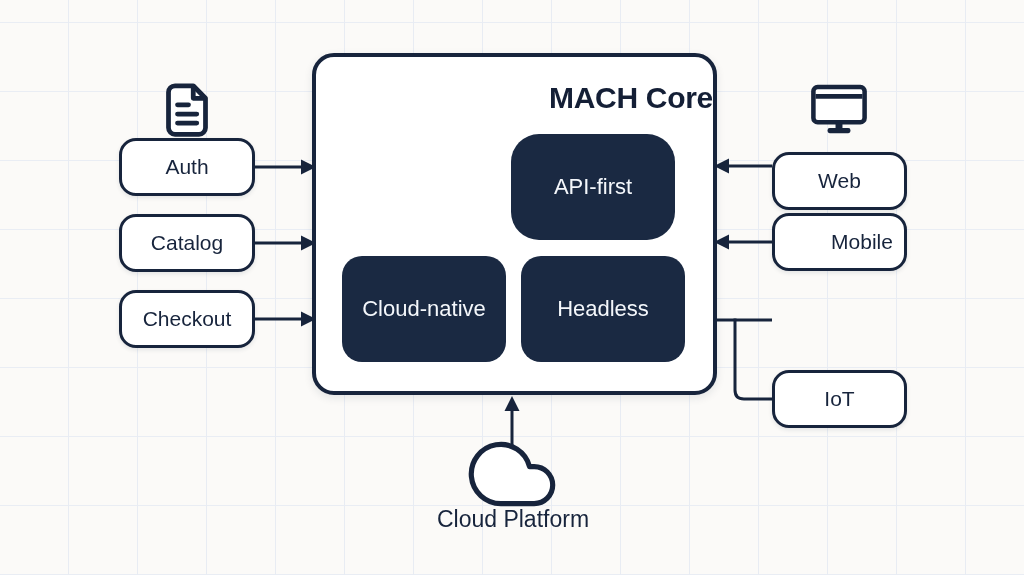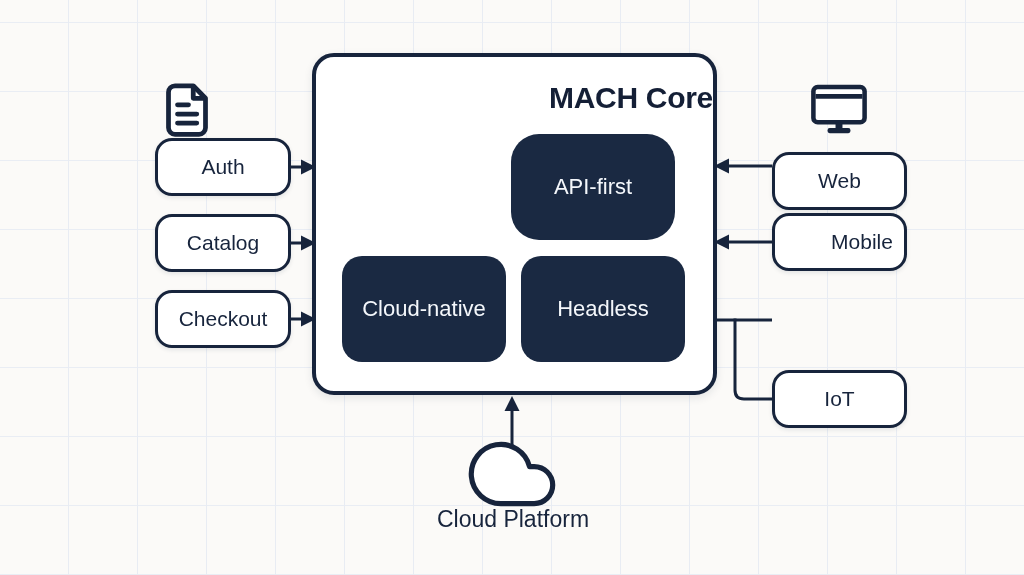--- a/index.html
+++ b/index.html
@@ -38,7 +38,7 @@
     color: #17243c;
     box-shadow: 0 2px 4px rgba(23,36,60,0.10);
   }
-  .node.left-col  { left: 119px; width: 136px; height: 58px; margin-left: 36px; }
+  .node.left-col  { left: 119px; width: 136px; height: 58px; }
   .node.right-col { left: 772px; width: 135px; height: 58px; }
   #node-auth     { top: 138px; }
   #node-catalog  { top: 214px; }

